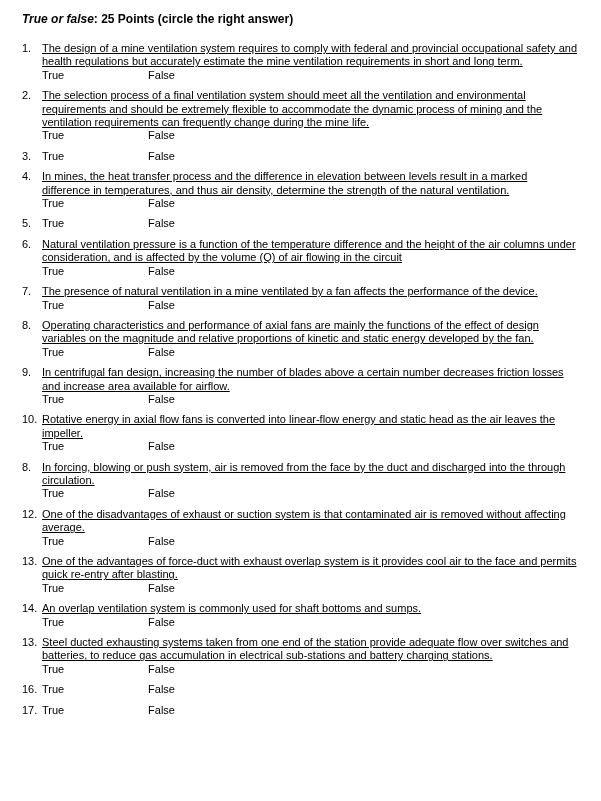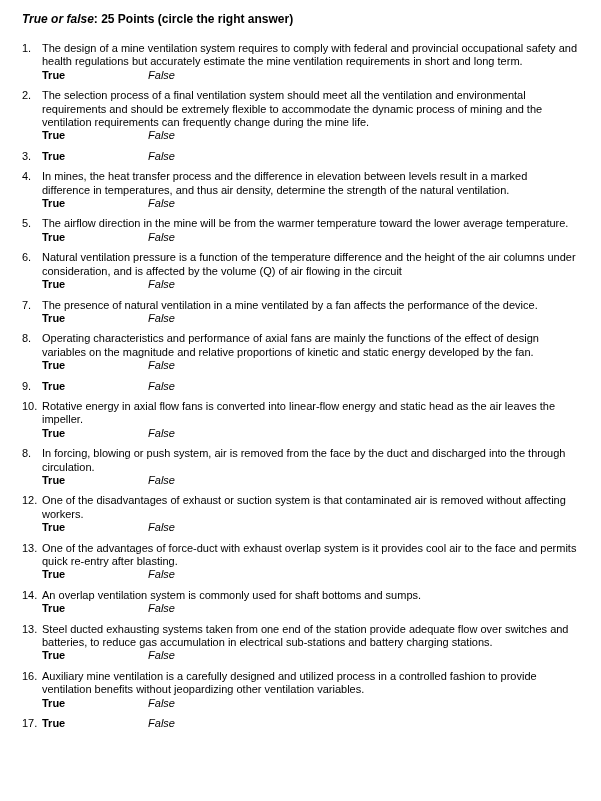--- a/index.html
+++ b/index.html
@@ -45,6 +45,7 @@
   .q-text {
     font-size: 11px;
     line-height: 13.4px;
+    text-decoration: underline;
   }
   .q-options {
     font-size: 11px;

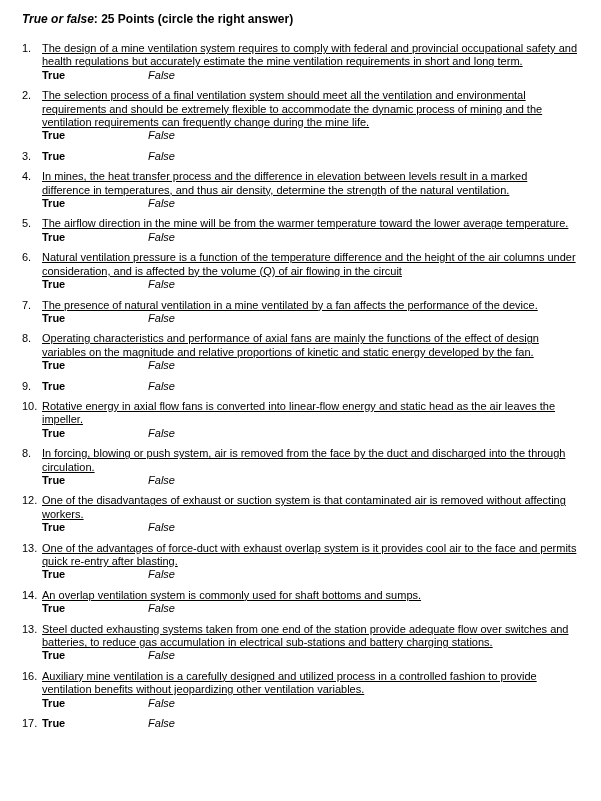--- a/index.html
+++ b/index.html
@@ -54,7 +54,6 @@
   .opt-true {
     display: inline-block;
     width: 103px;
-    font-weight: bold;
   }
   .opt-false {
     display: inline-block;

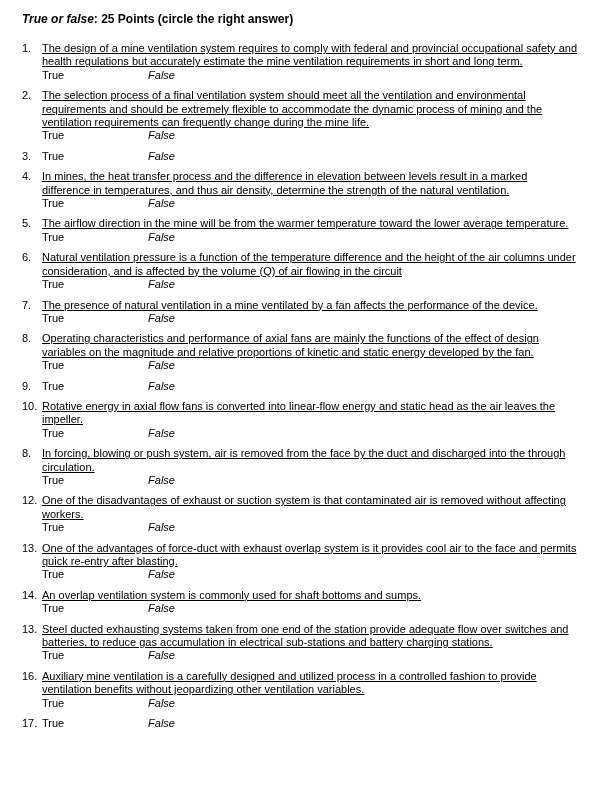--- a/index.html
+++ b/index.html
@@ -57,7 +57,6 @@
   }
   .opt-false {
     display: inline-block;
-    font-style: italic;
   }
 </style>
 </head>

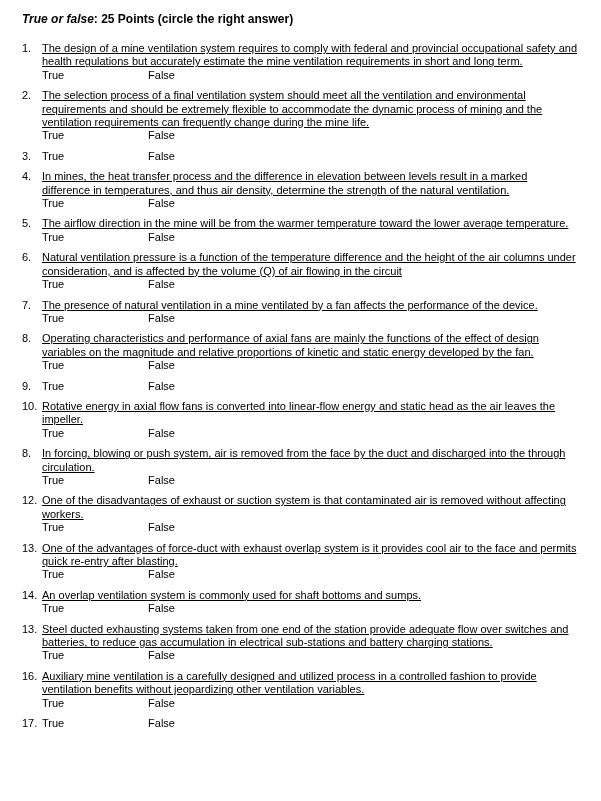--- a/index.html
+++ b/index.html
@@ -115,7 +115,6 @@
   <div class="question">
     <span class="q-num">5.</span>
     <div class="q-body">
-      <div class="q-text">The airflow direction in the mine will be from the warmer temperature toward the lower average temperature.</div>
       <div class="q-options">
         <span class="opt-true">True</span>
         <span class="opt-false">False</span>

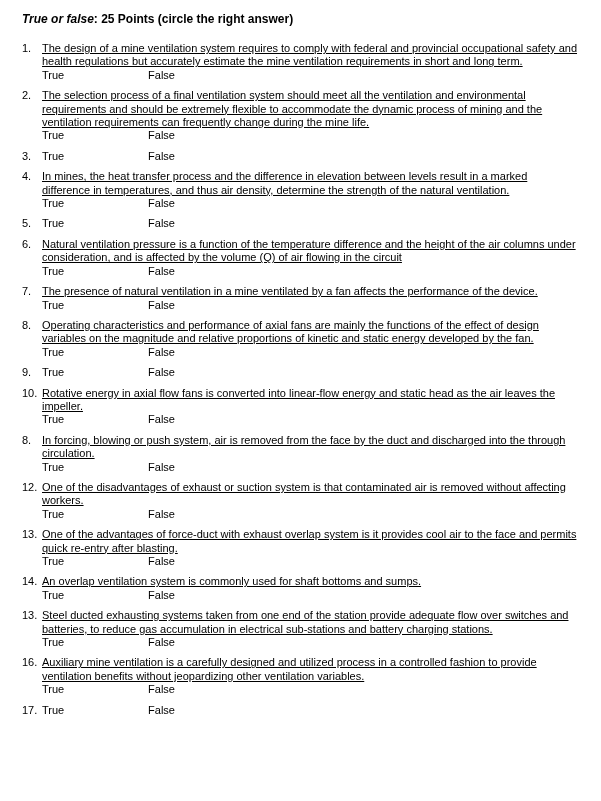--- a/index.html
+++ b/index.html
@@ -158,6 +158,7 @@
   <div class="question">
     <span class="q-num">9.</span>
     <div class="q-body">
+      <div class="q-text">In centrifugal fan design, increasing the number of blades above a certain number decreases friction losses and increase area available for airflow.</div>
       <div class="q-options">
         <span class="opt-true">True</span>
         <span class="opt-false">False</span>

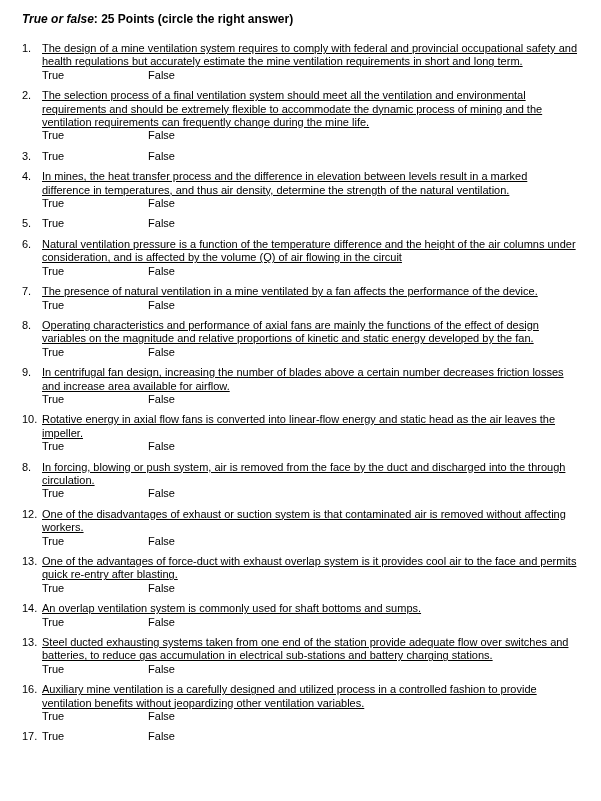--- a/index.html
+++ b/index.html
@@ -191,7 +191,7 @@
   <div class="question">
     <span class="q-num">12.</span>
     <div class="q-body">
-      <div class="q-text">One of the disadvantages of exhaust or suction system is that contaminated air is removed without affecting workers.</div>
+      <div class="q-text">One of the disadvantages of exhaust or suction system is that contaminated air is removed without affecting average.</div>
       <div class="q-options">
         <span class="opt-true">True</span>
         <span class="opt-false">False</span>

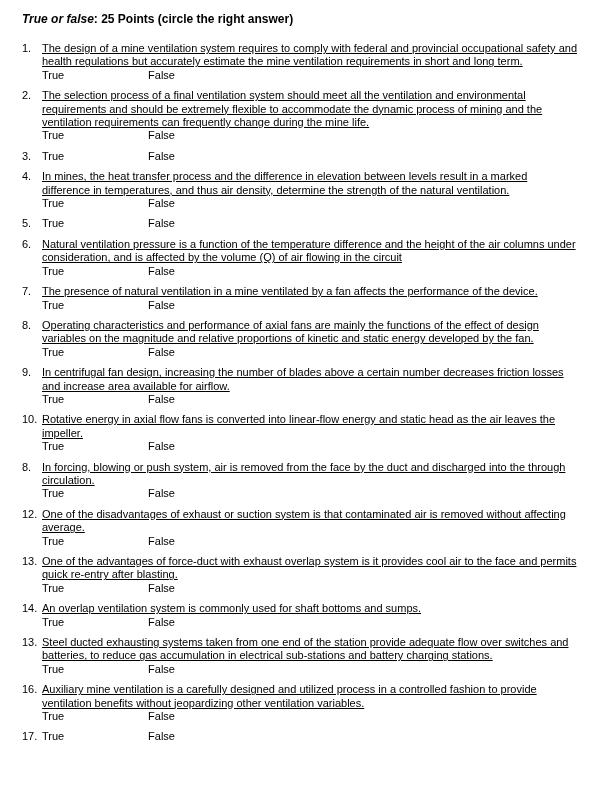--- a/index.html
+++ b/index.html
@@ -235,7 +235,6 @@
   <div class="question">
     <span class="q-num">16.</span>
     <div class="q-body">
-      <div class="q-text">Auxiliary mine ventilation is a carefully designed and utilized process in a controlled fashion to provide ventilation benefits without jeopardizing other ventilation variables.</div>
       <div class="q-options">
         <span class="opt-true">True</span>
         <span class="opt-false">False</span>

